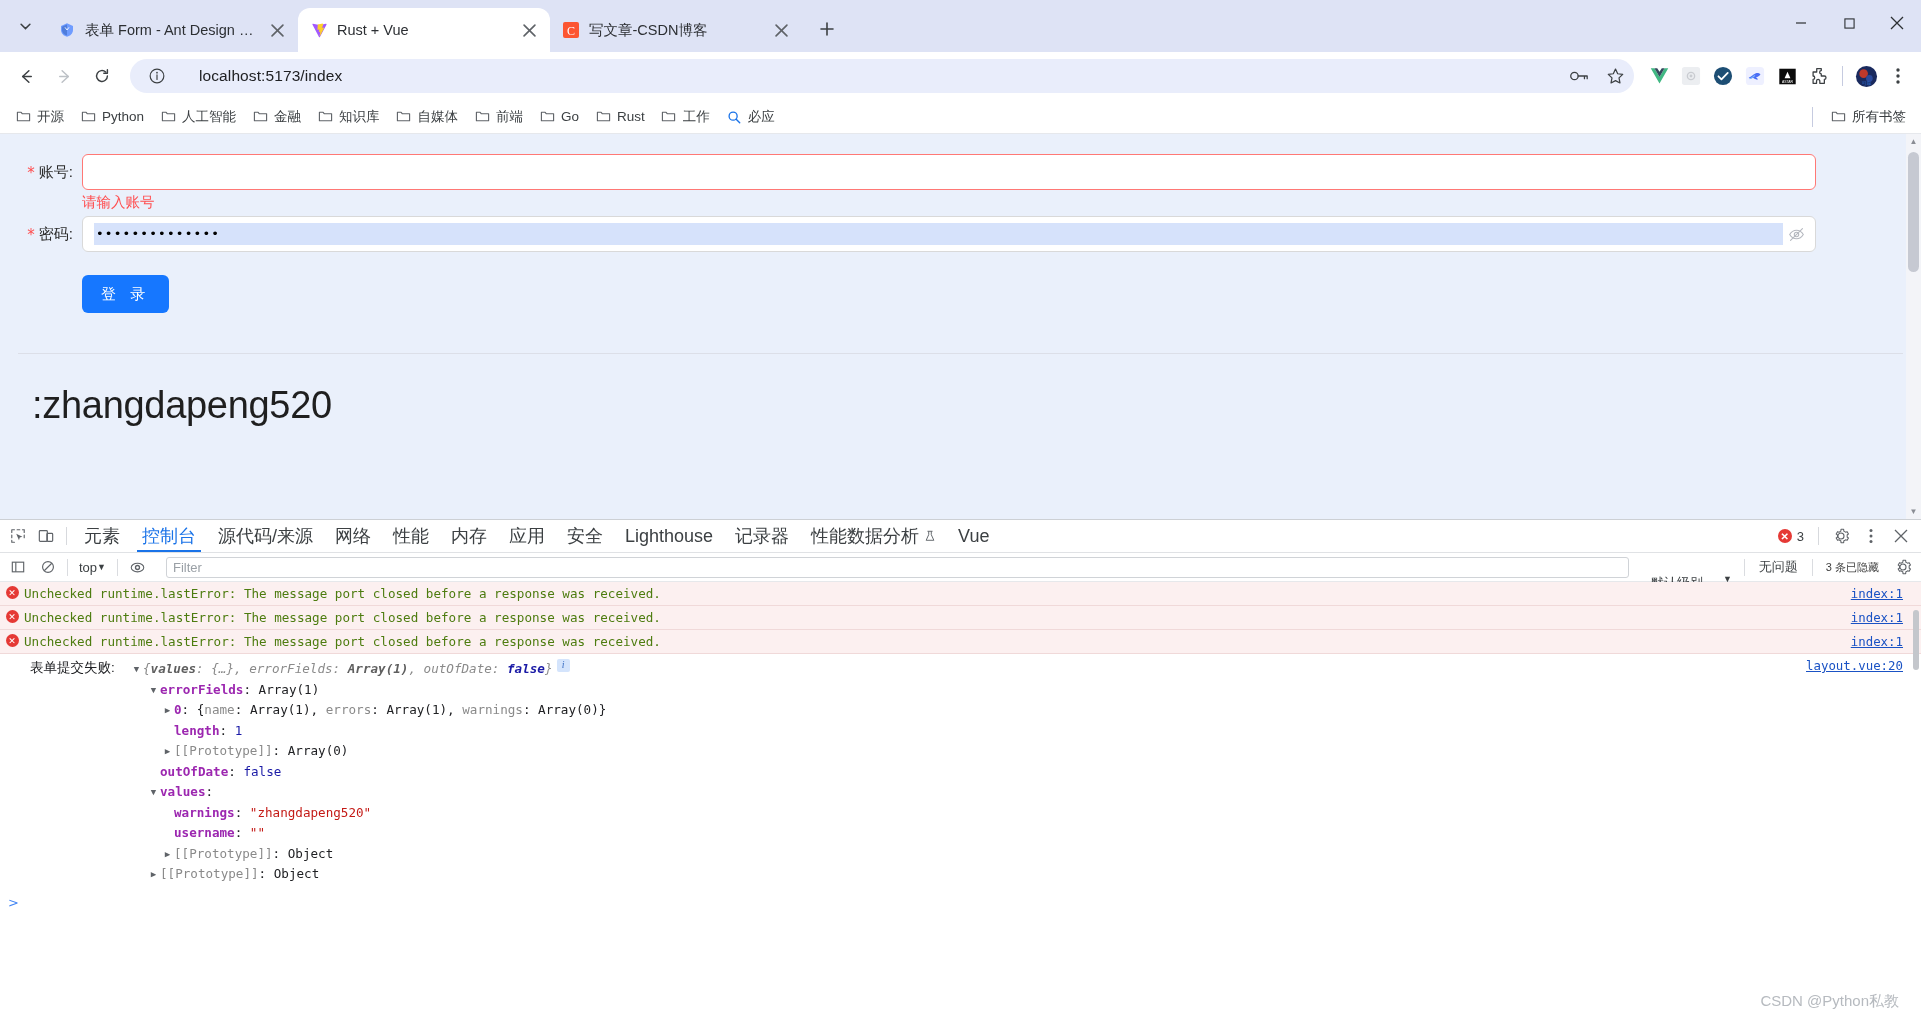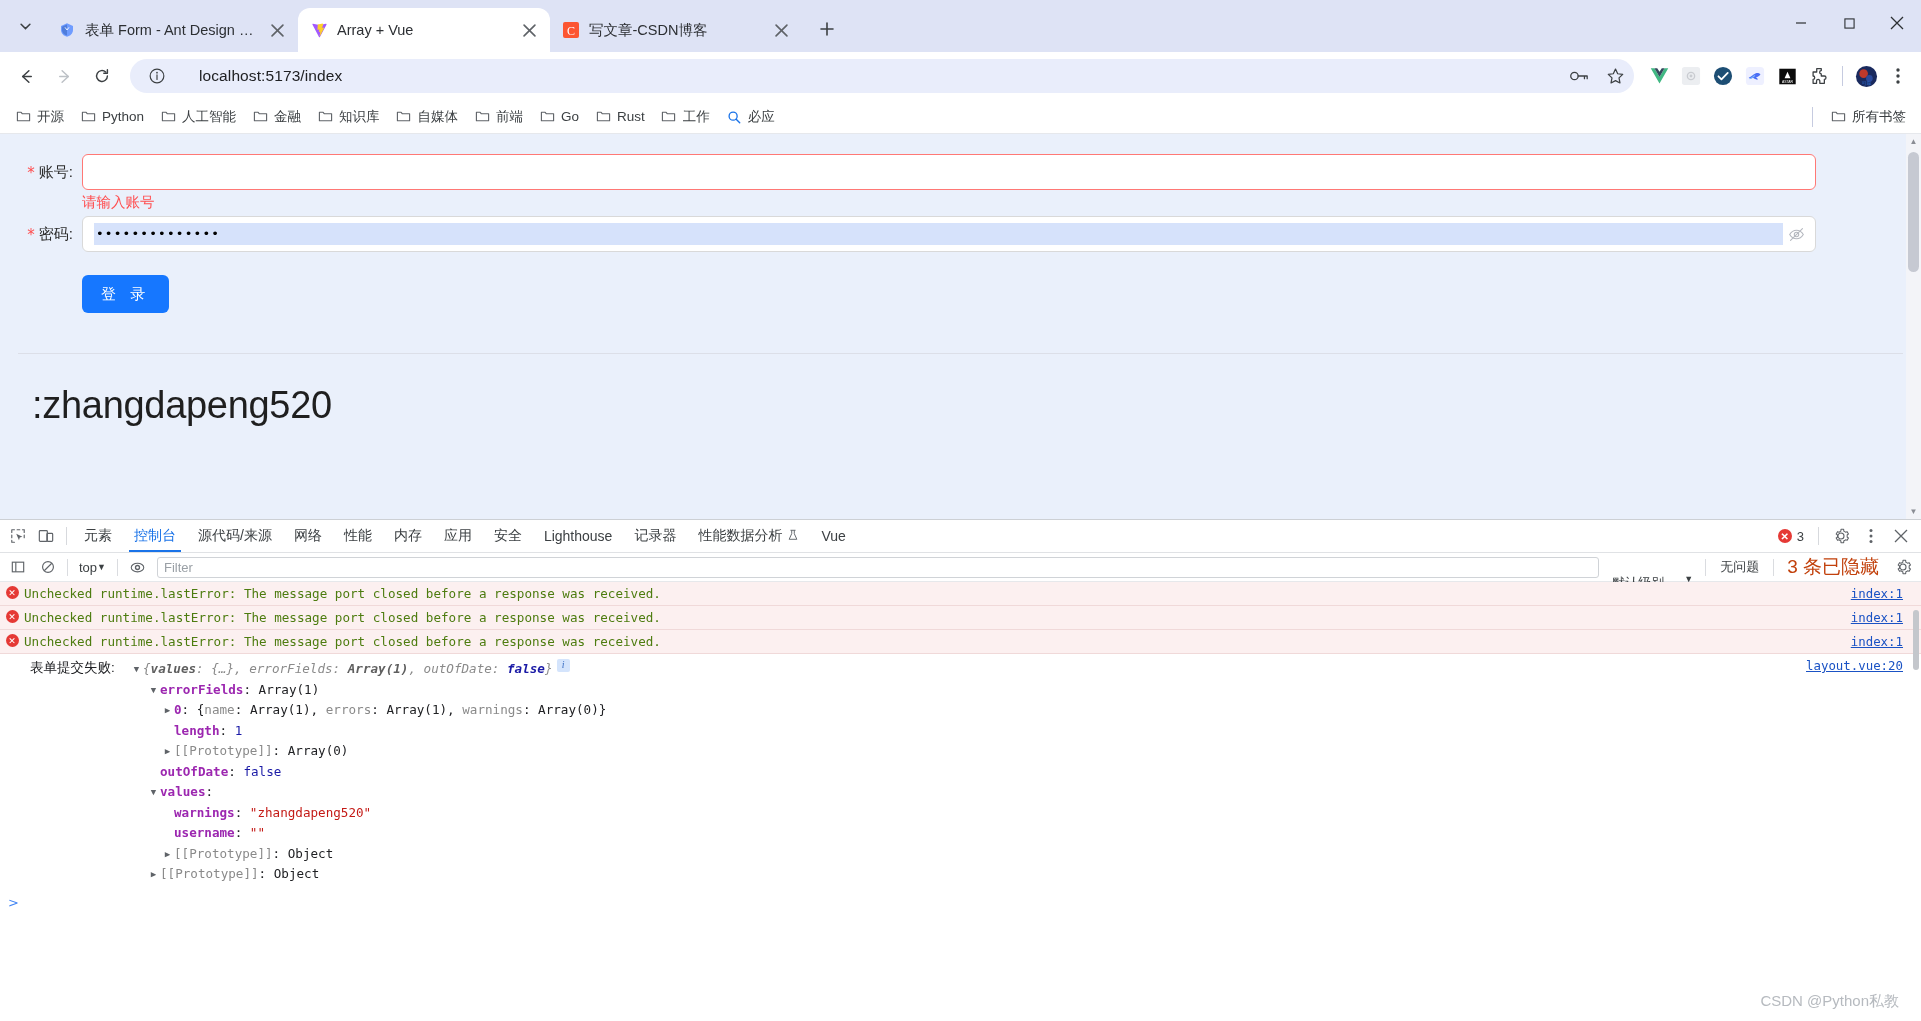--- a/index.html
+++ b/index.html
@@ -193,7 +193,7 @@
             <path d="M16.5 2.2l-6.8 1.3c-.1 0-.2.1-.2.3l-.4 7c0 .2.2.4.4.3l1.9-.4c.2 0 .4.2.3.4l-.6 2.8c0 .2.2.4.4.3l1.2-.4c.2-.1.4.1.4.3l-.9 5.4c-.1.4.4.6.6.2l.1-.2 5.6-11.2c.1-.2-.1-.5-.3-.4l-2 .4c-.2 0-.4-.2-.3-.4l1.3-4.5c.1-.3-.1-.5-.3-.5z" fill="#ffd028"></path>
           </svg>
       </span>
-      <span class="tab-title">Array + Vue</span>
+      <span class="tab-title">Rust + Vue</span>
       <span class="tab-close">
         <svg viewBox="0 0 12 12">
             <path d="M1 1l10 10M11 1L1 11" stroke="#5f6368" stroke-width="1.5" stroke-linecap="round"></path>

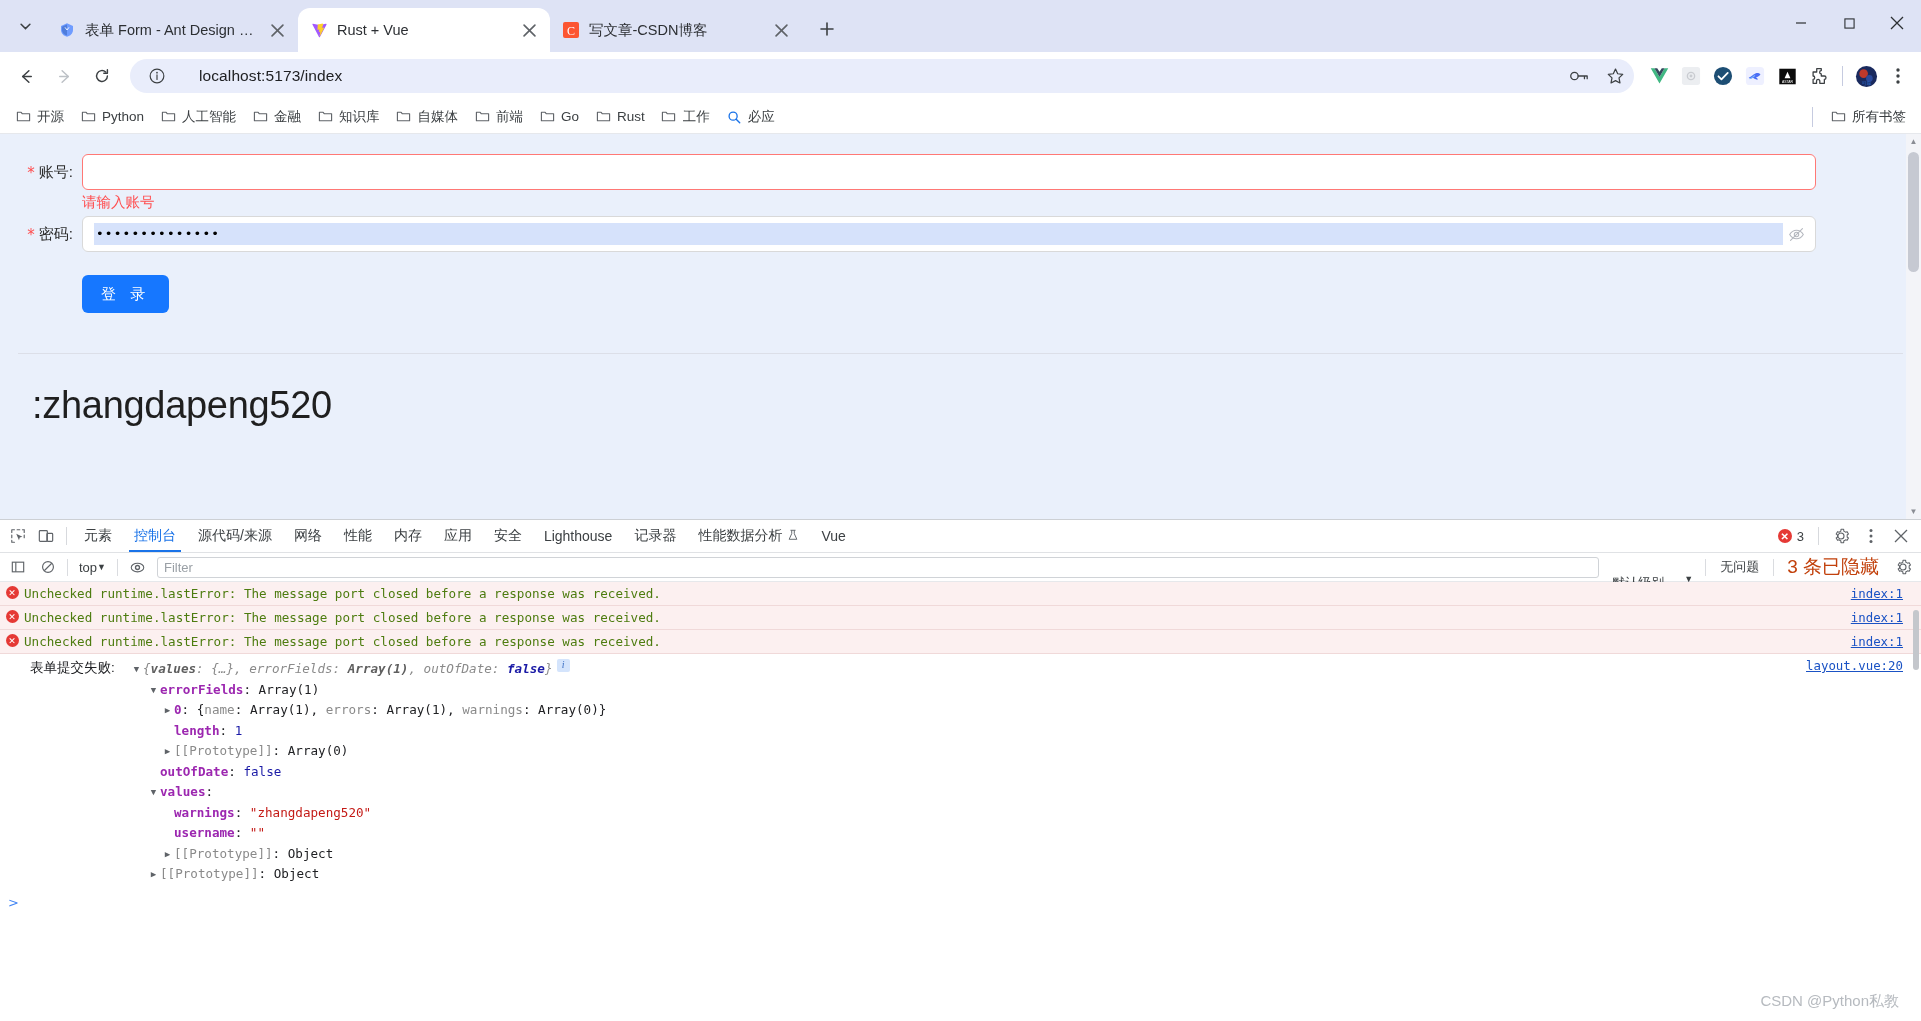--- a/index.html
+++ b/index.html
@@ -103,7 +103,7 @@
   .dt-vsep { width: 1px; height: 18px; background: #d7d9dd; margin: 0 6px; }
   .dt-tab {
     height: 32px; padding: 0 11px; display: flex; align-items: center; gap: 5px;
-    font-size: 14px; color: #3c4043; position: relative; white-space: nowrap; text-align: right;
+    font-size: 18px; color: #3c4043; position: relative; white-space: nowrap; text-align: right;
   }
   .dt-tab.active { color: #1a73e8; }
   .dt-tab.active::after { content:""; position: absolute; left: 6px; right: 6px; bottom: 0; height: 2px; background: #1a73e8; }

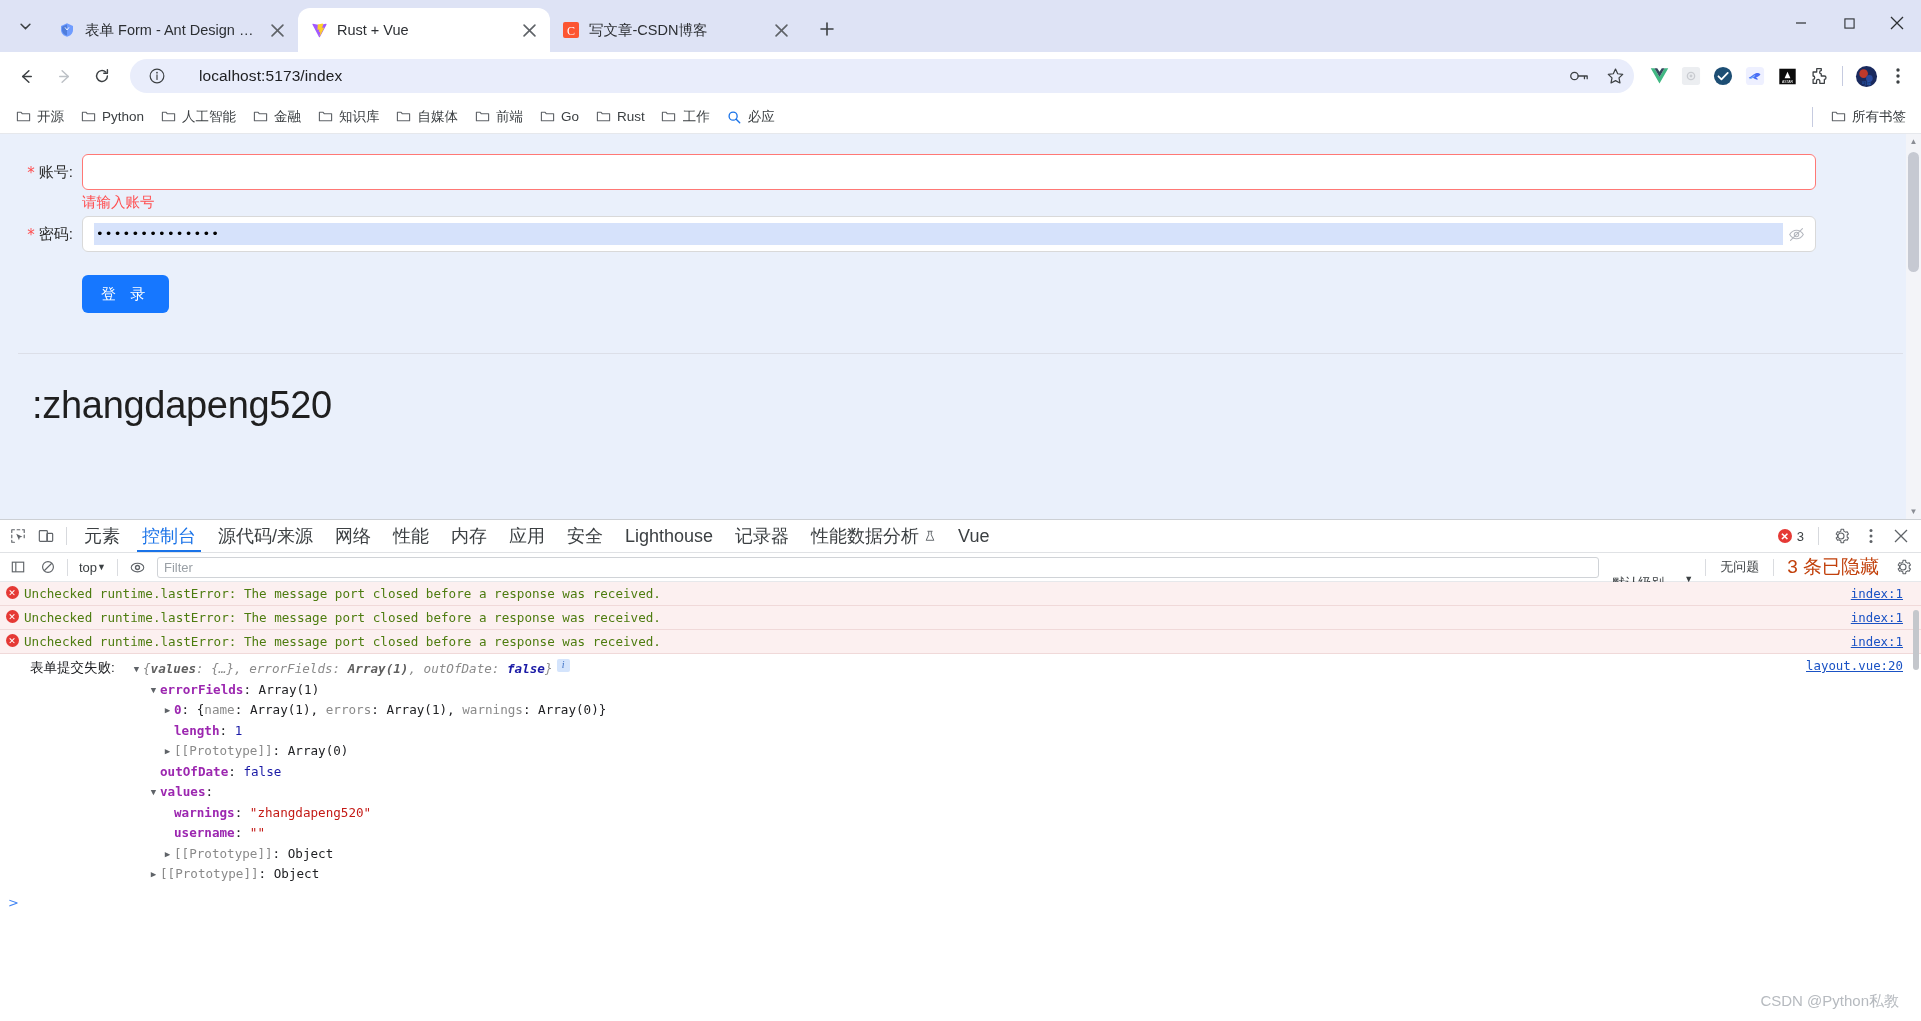--- a/index.html
+++ b/index.html
@@ -115,7 +115,7 @@
   .ctx-sel { display: flex; align-items: center; font-size: 13px; color: #3c4043; padding: 2px 6px; border-radius: 3px; }
   .filter-input {
     flex: 1; height: 21px; border: 1px solid #d0d3d7; border-radius: 3px; background: #fff;
-    font-size: 13px; color: #3c4043; padding: 0 6px; margin: 0 4px; display: flex; align-items: center;
+    font-size: 13px; color: #3c4043; padding: 0 6px; margin: 0 13px; display: flex; align-items: center;
   }
   .filter-ph { color: #9aa0a6; font-size: 13px; }
   .lvl-sel { display:flex; align-items:flex-start; gap:20px; font-size: 13px; color:#3c4043; padding: 2px 7px; white-space:nowrap;margin-top:32px;}

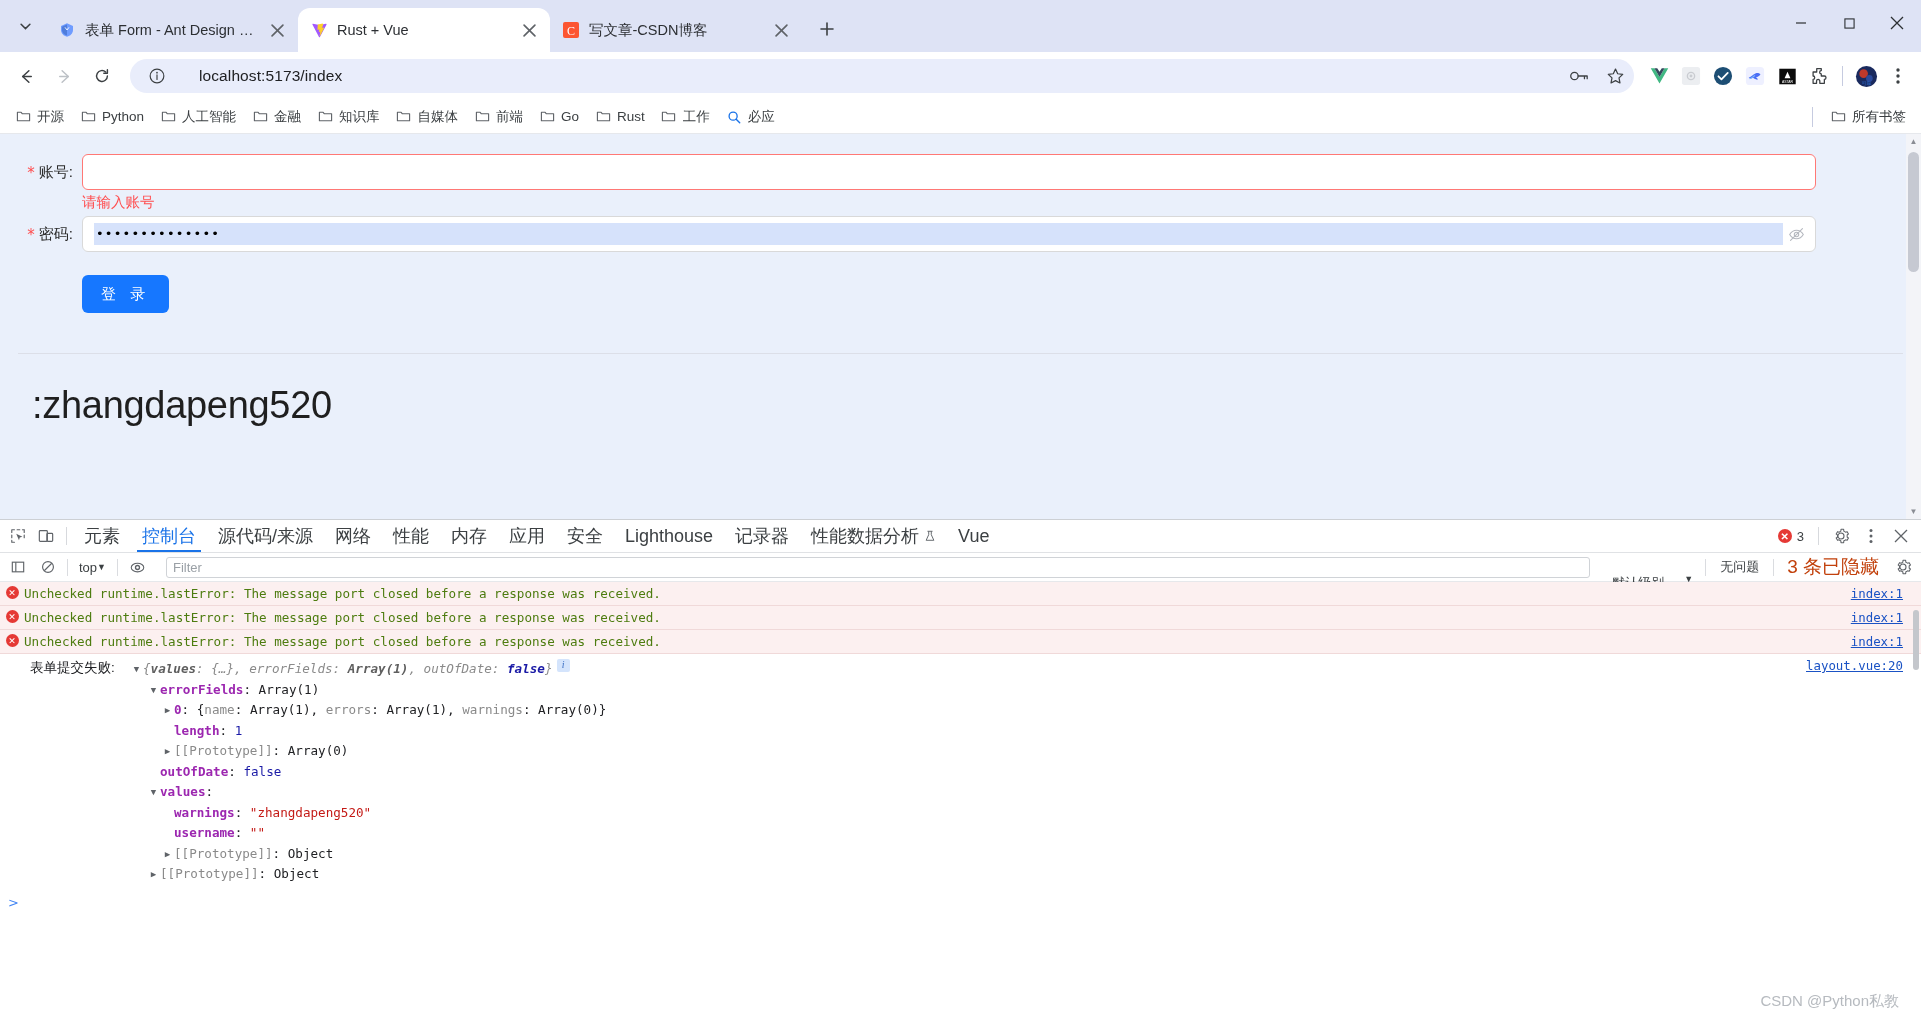--- a/index.html
+++ b/index.html
@@ -121,7 +121,7 @@
   .lvl-sel { display:flex; align-items:flex-start; gap:20px; font-size: 13px; color:#3c4043; padding: 2px 7px; white-space:nowrap;margin-top:32px;}
   .sub-sep { width: 1px; height: 17px; background: #dadce0; margin: 0 3px; }
   .no-issue { font-size: 13px; color: #3c4043; padding: 0 9px; white-space: nowrap;}
-  .hidden-cnt { font-size: 19px; color: #c2410c; padding: 0 8px; white-space: nowrap;}
+  .hidden-cnt { font-size: 11px; color: #404040; padding: 0 8px; white-space: nowrap;}
 
   .console-body { flex: 1; overflow: hidden; position: relative; background: #fff; font-family: "DejaVu Sans Mono", monospace; font-size: 12.6px; }
   .c-row { display: flex; align-items: flex-start; padding: 3px 0 3px 0; border-bottom: 1px solid #f0d9d9; position: relative; }

